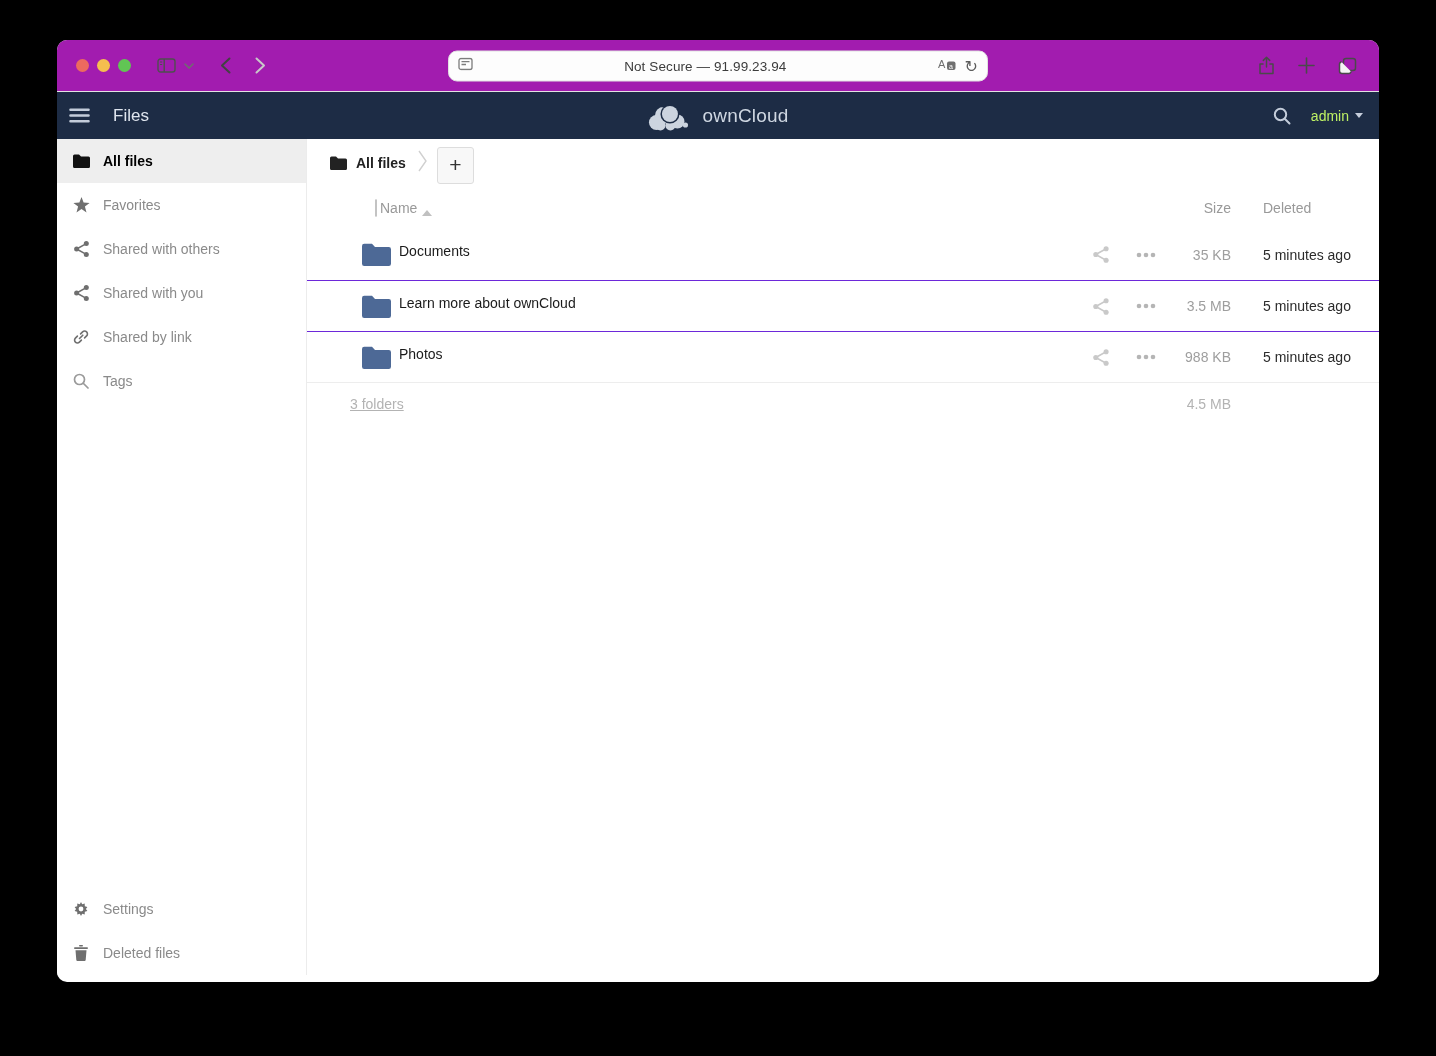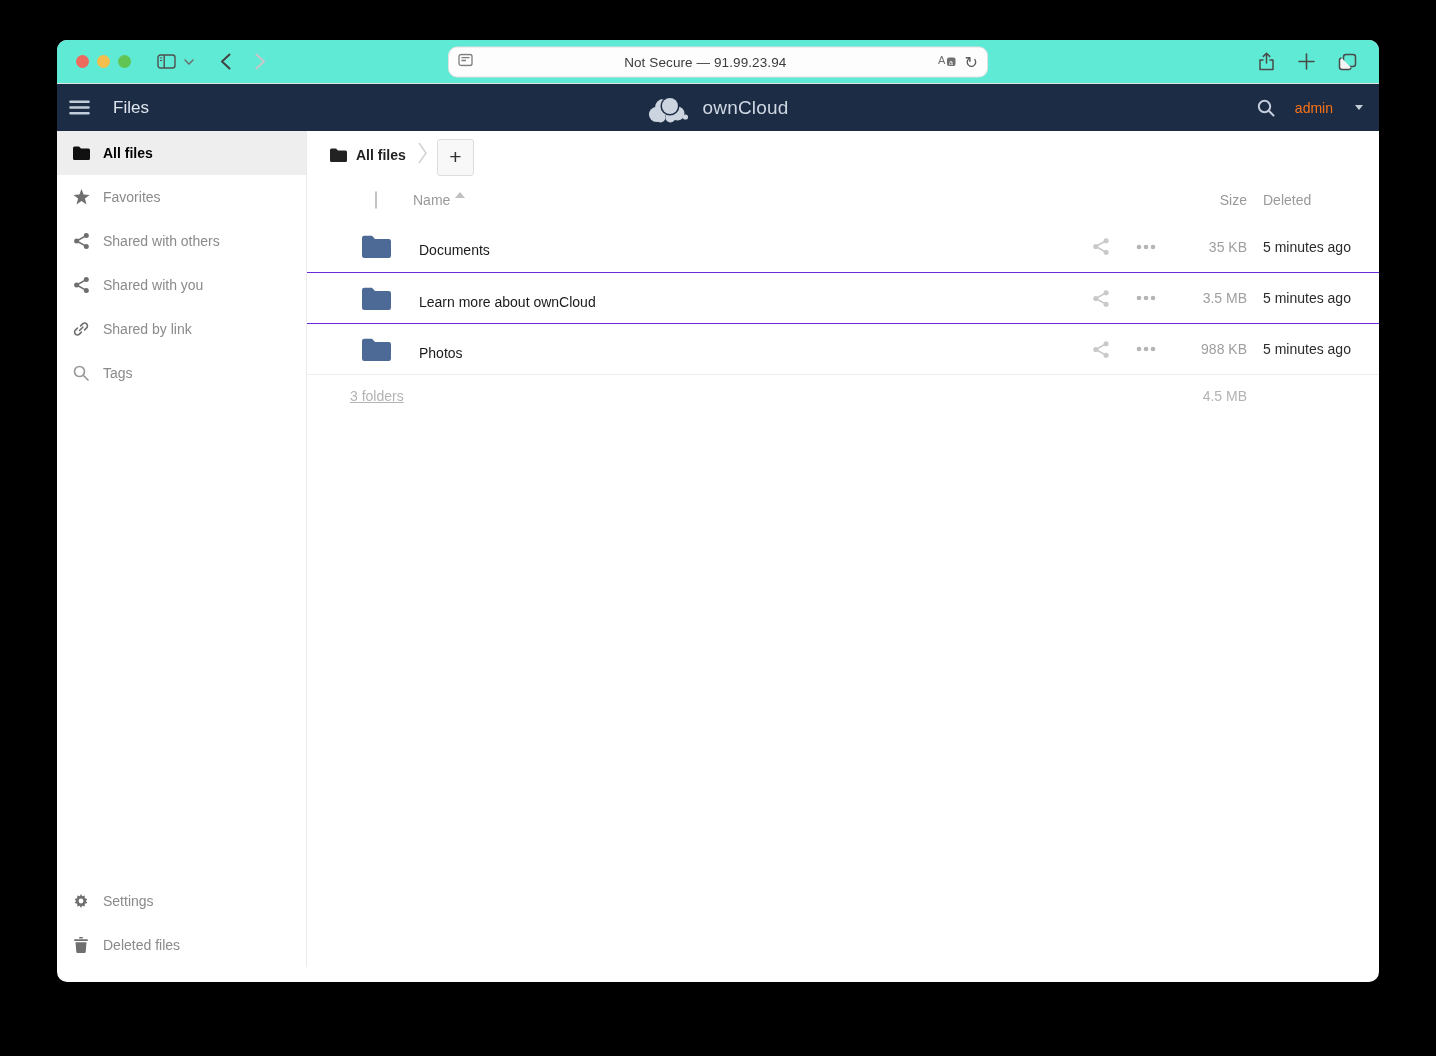--- a/index.html
+++ b/index.html
@@ -9,7 +9,7 @@
     border-radius:10px; overflow:hidden; background:#fff; box-shadow:0 20px 60px rgba(0,0,0,.6); }
 
   
-  .toolbar { height:44px; background:#5eead4; display:flex; align-items:center; position:relative; border-bottom:1px solid #e3e2e3; }
+  .toolbar { height:52px; background:#a21caf; display:flex; align-items:center; position:relative; border-bottom:1px solid #e3e2e3; }
   .traffic { display:flex; gap:8px; margin-left:19px; }
   .light { width:13px; height:13px; border-radius:50%; }
   .tl-close { background:#ed6a5e; }

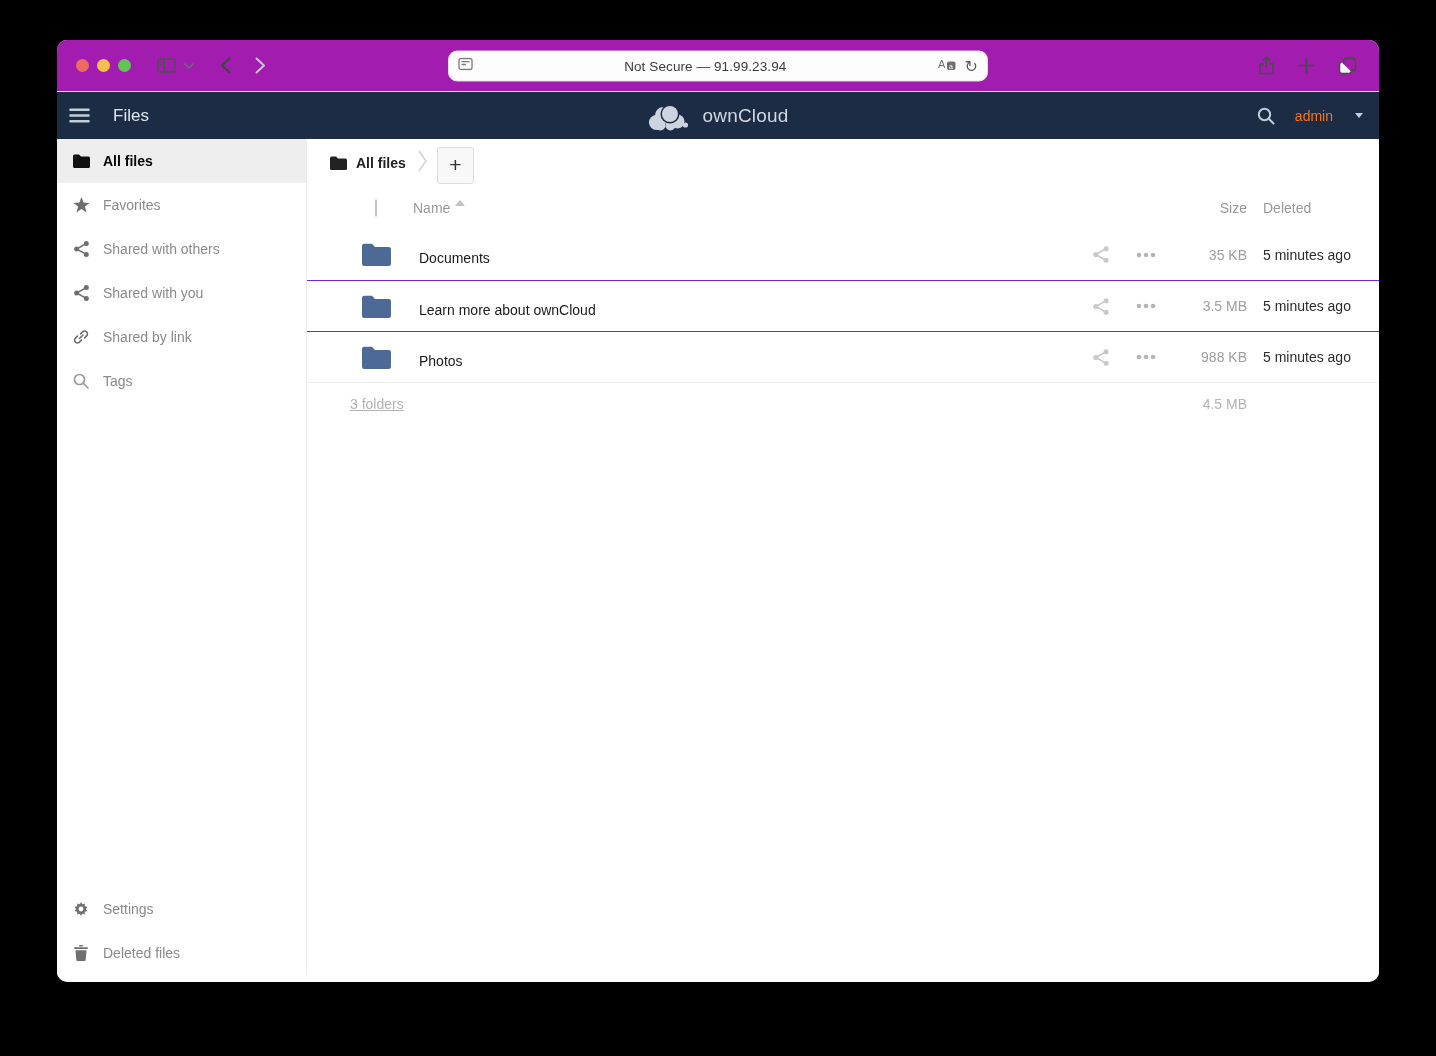--- a/index.html
+++ b/index.html
@@ -38,7 +38,7 @@
   .oc-brand { color:#cfd7e2; font-size:19px; font-weight:400; letter-spacing:.2px; }
   .oc-right { position:absolute; right:16px; display:flex; align-items:center; gap:20px; }
   .oc-search { cursor:pointer; display:flex; }
-  .oc-user { display:flex; align-items:center; gap:22px; color:#f97316; font-size:14px; cursor:pointer; }
+  .oc-user { display:flex; align-items:center; gap:6px; color:#bef264; font-size:14px; cursor:pointer; }
   .caret-down { width:0; height:0; border-left:4.5px solid transparent; border-right:4.5px solid transparent; border-top:5px solid #c6cedb; }
 
   

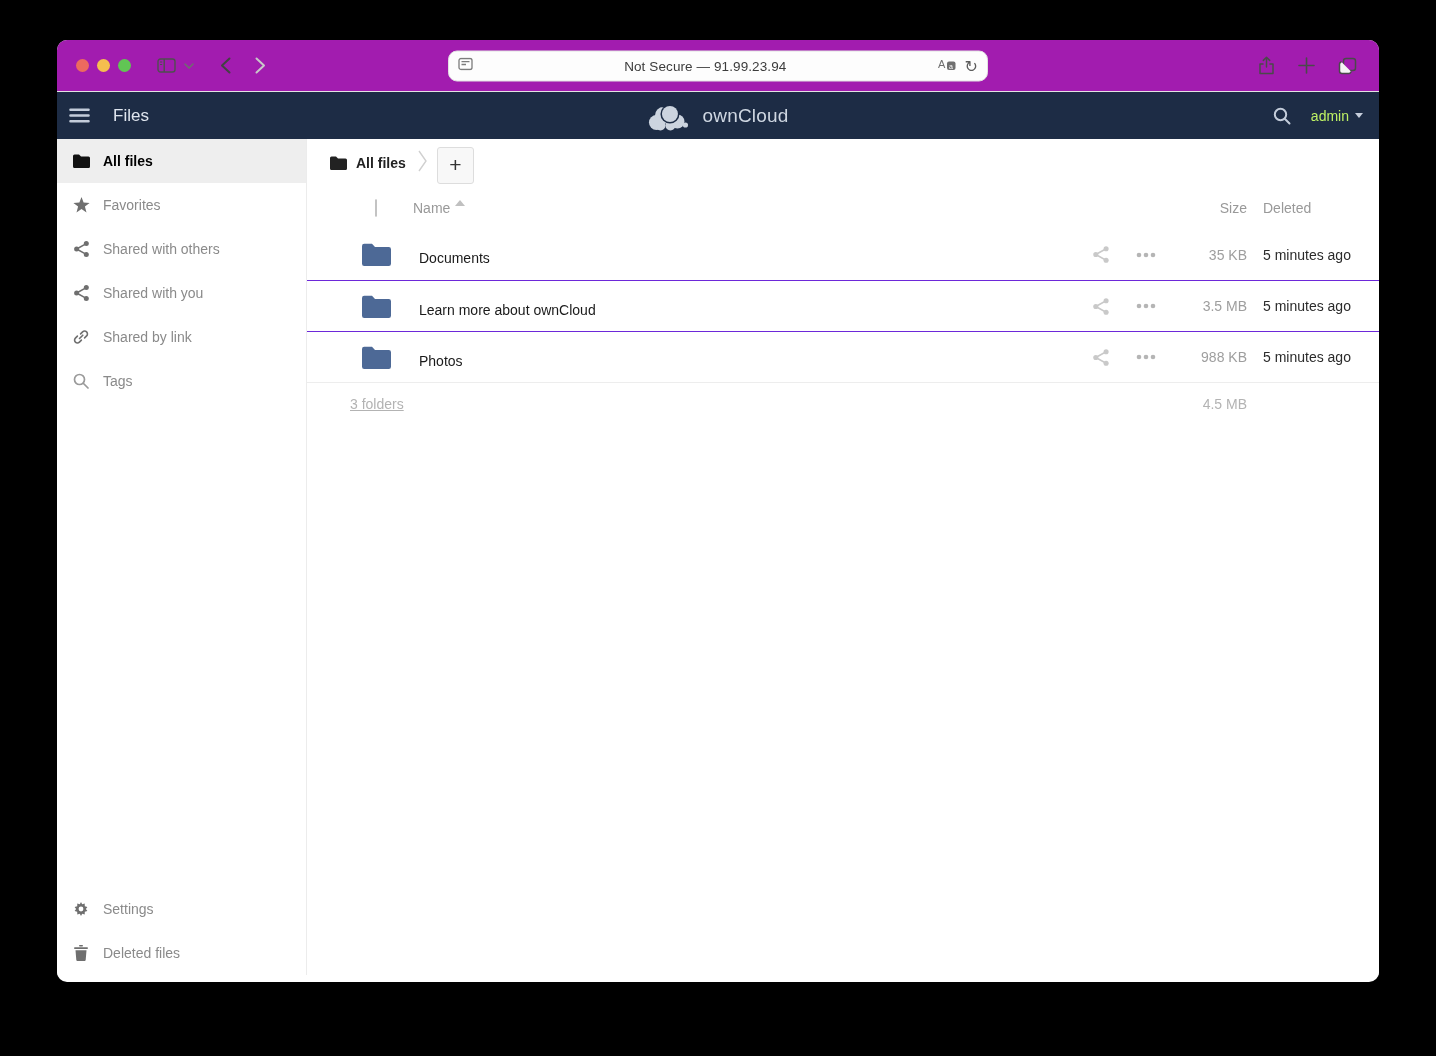--- a/index.html
+++ b/index.html
@@ -62,7 +62,7 @@
   .thead { height:42px; display:flex; align-items:center; color:#999; font-size:14px; }
   .cell-check { margin-left:68px; }
   .checkbox { width:15px; height:15px; border:1px solid #c3c3c3; border-radius:2px; background:#fff; cursor:pointer; }
-  .th-name { margin-left:36px; display:flex; align-items:flex-start; gap:5px; cursor:pointer; }
+  .th-name { margin-left:3px; display:flex; align-items:flex-end; gap:5px; cursor:pointer; }
   .sort-arrow { width:0; height:0; border-left:5px solid transparent; border-right:5px solid transparent; border-bottom:6px solid #c0c0c0; }
   .flex-fill { flex:1; }
   .col-share { width:45px; display:flex; justify-content:center; }

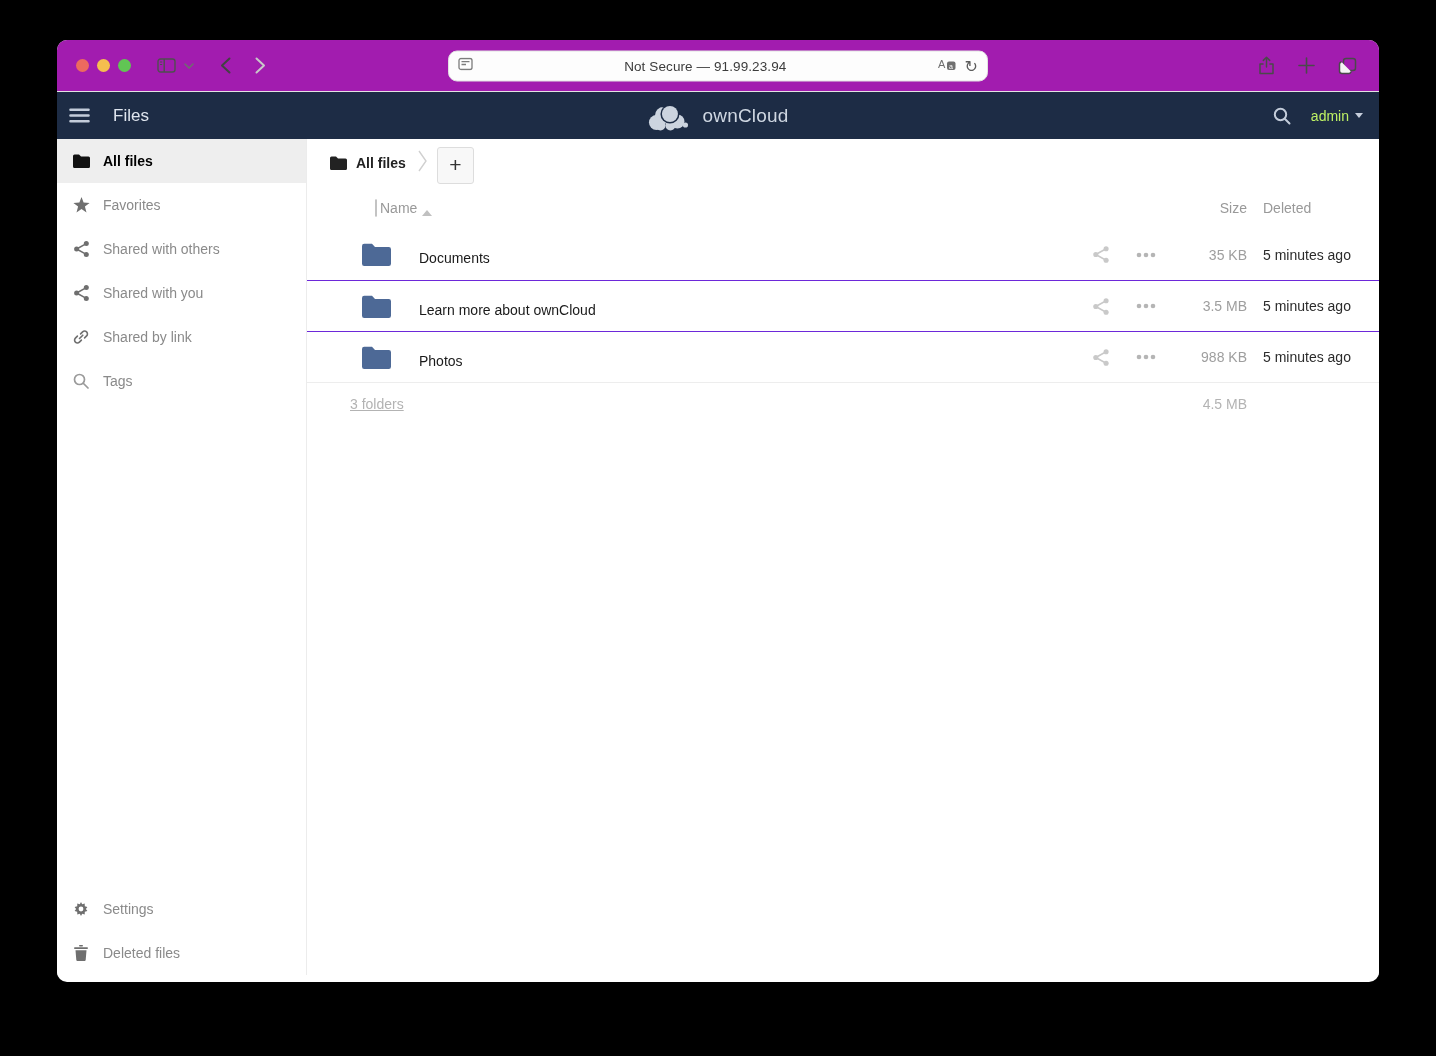--- a/index.html
+++ b/index.html
@@ -68,7 +68,7 @@
   .col-share { width:45px; display:flex; justify-content:center; }
   .col-dots { width:45px; display:flex; justify-content:center; }
   .col-size { width:95px; text-align:right; padding-right:0; }
-  .col-size-inner { padding-right:16px;text-align:right; }
+  .col-size-inner { padding-right:32px;text-align:right; }
   .col-modified { width:116px; font-size:14px; }
 
   .frow { height:51px; display:flex; align-items:center; border-top:1px solid #6d28d9; cursor:pointer; }

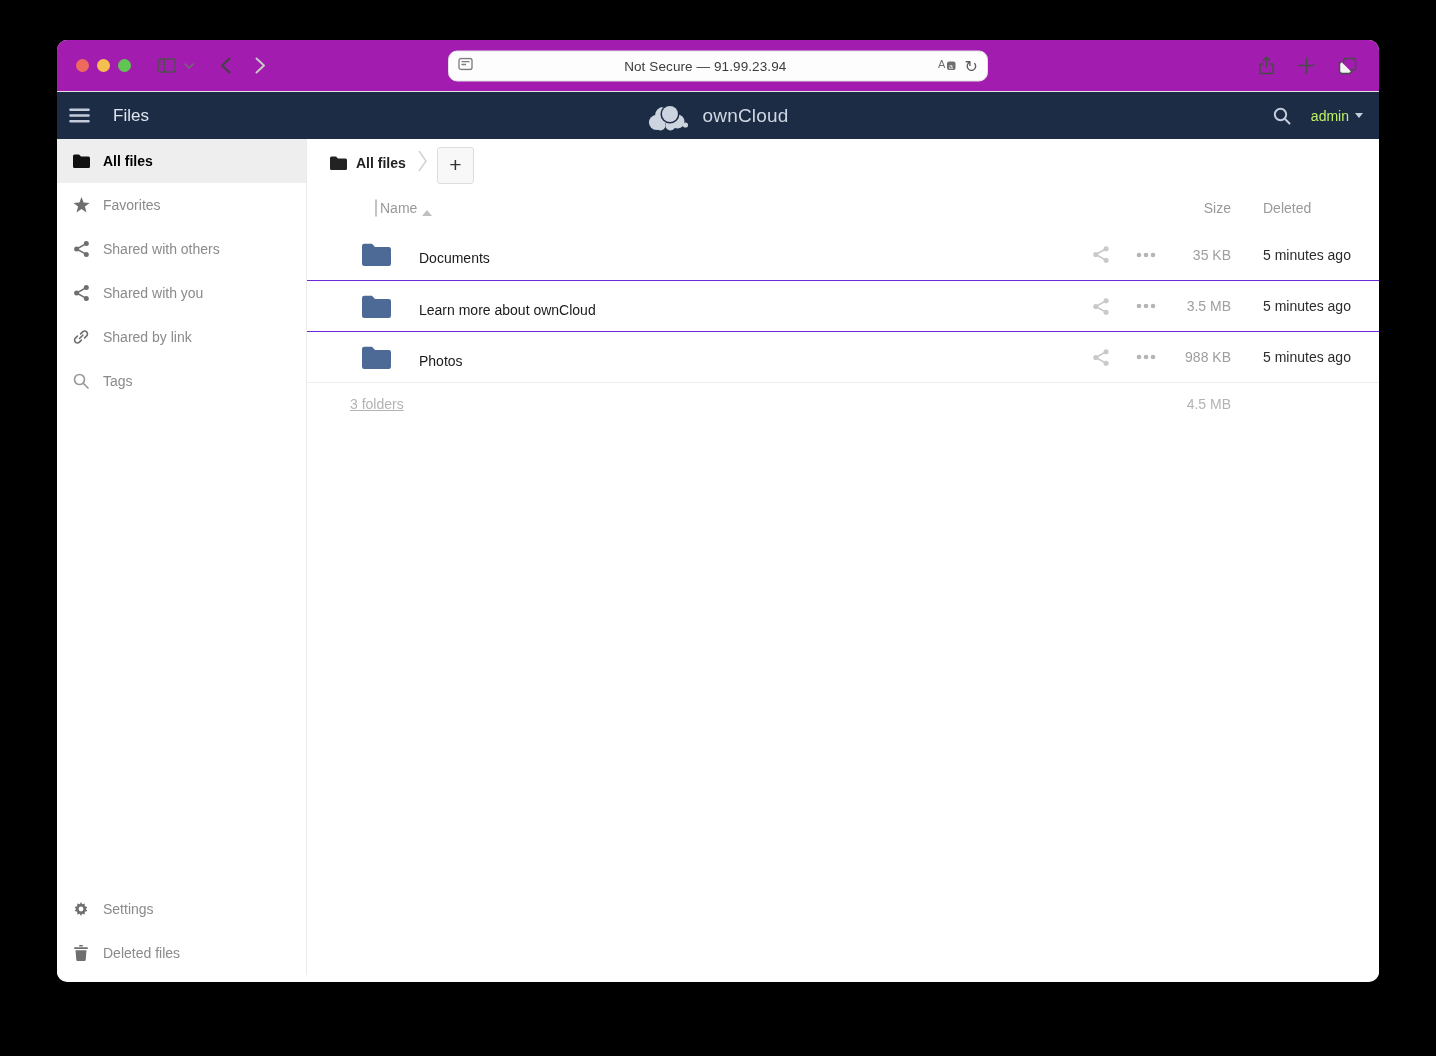--- a/index.html
+++ b/index.html
@@ -73,7 +73,7 @@
 
   .frow { height:51px; display:flex; align-items:center; border-top:1px solid #6d28d9; cursor:pointer; }
   .frow:first-child { border-top:none; }
-  .frow .name-wrap { flex:1; display:flex; align-items:flex-end; padding-left:55px; gap:28px; }
+  .frow .name-wrap { flex:1; display:flex; align-items:flex-start; padding-left:55px; gap:8px; }
   .fname { font-size:14px; color:#1a1a1a; }
   .fsize { font-size:14px; color:#9e9e9e; }
   .fmod { font-size:14px; color:#2b2b2b; }

